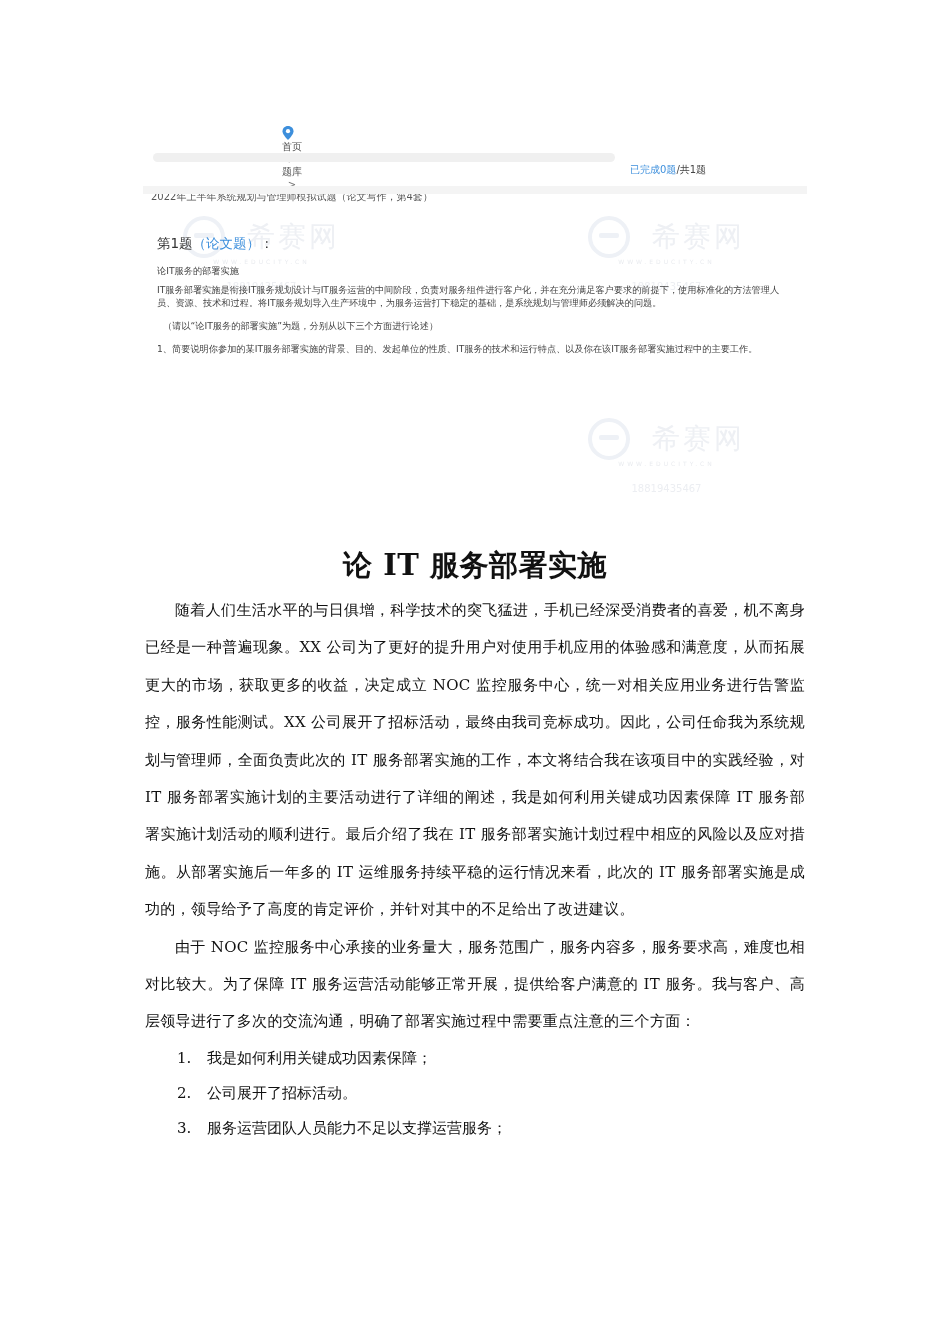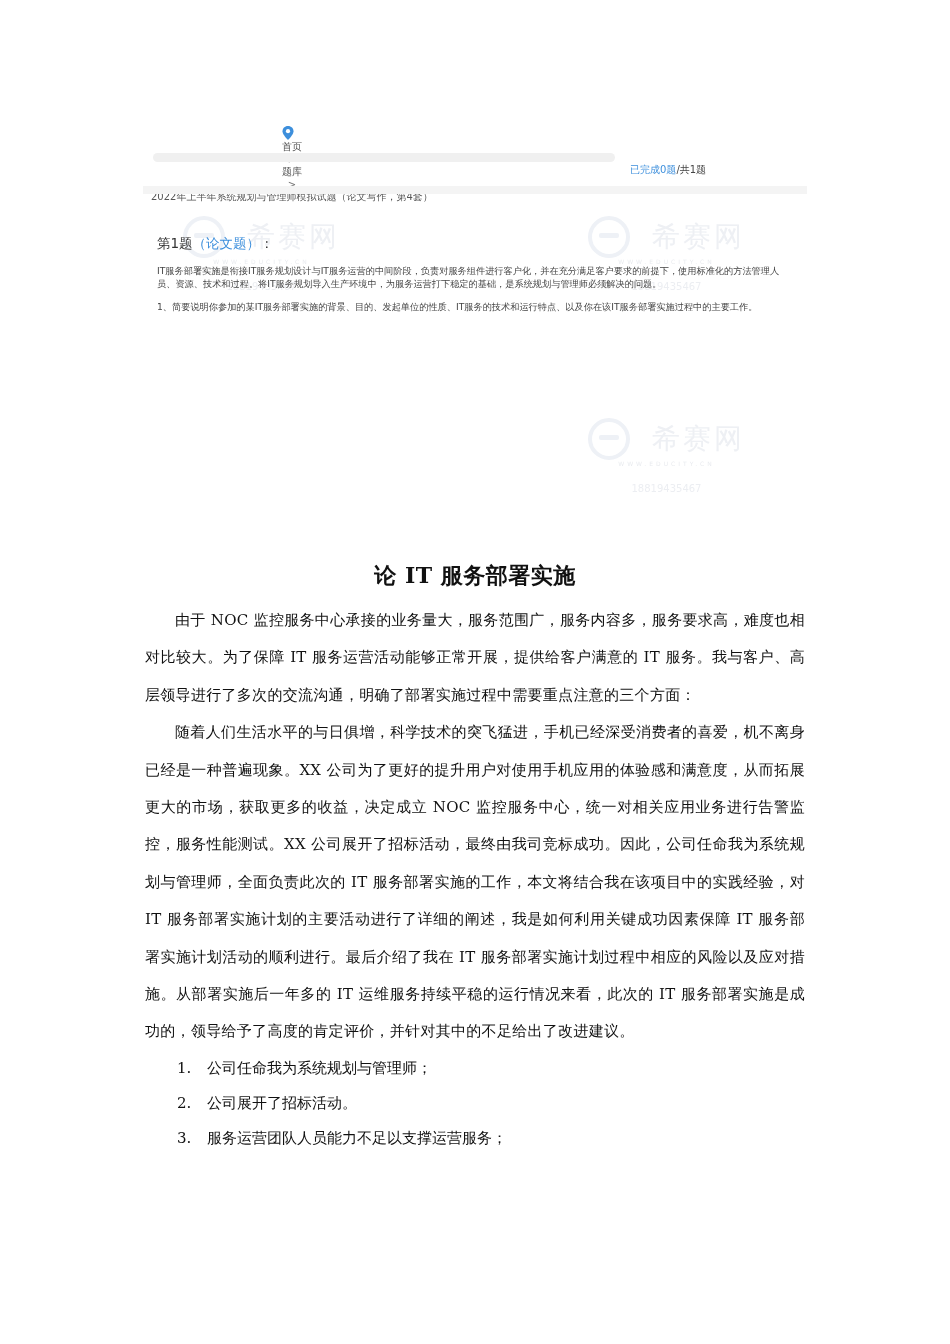--- a/index.html
+++ b/index.html
@@ -95,6 +95,7 @@
     <div class="q-heading">
       <span>第1题</span><span class="type">（论文题）</span><span>：</span>
     </div>
+    <div class="q-line">论IT服务的部署实施</div>
     <div class="q-block">IT服务部署实施是衔接IT服务规划设计与IT服务运营的中间阶段，负责对服务组件进行客户化，并在充分满足客户要求的前提下，使用标准化的方法管理人员、资源、技术和过程。将IT服务规划导入生产环境中，为服务运营打下稳定的基础，是系统规划与管理师必须解决的问题。</div>
     <div class="q-block">1、简要说明你参加的某IT服务部署实施的背景、目的、发起单位的性质、IT服务的技术和运行特点、以及你在该IT服务部署实施过程中的主要工作。</div>
   </div>

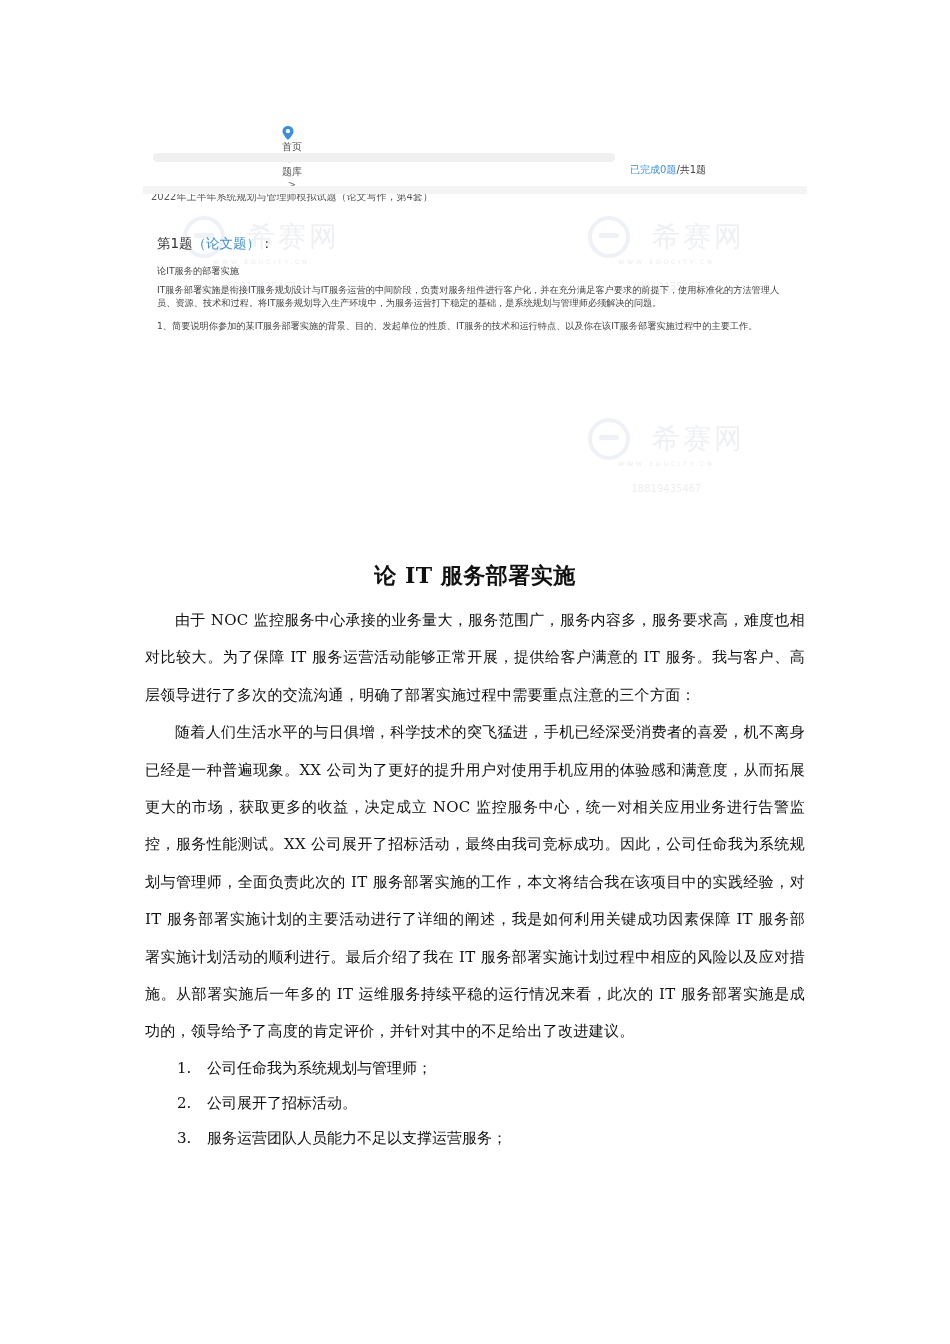--- a/index.html
+++ b/index.html
@@ -97,6 +97,7 @@
     </div>
     <div class="q-line">论IT服务的部署实施</div>
     <div class="q-block">IT服务部署实施是衔接IT服务规划设计与IT服务运营的中间阶段，负责对服务组件进行客户化，并在充分满足客户要求的前提下，使用标准化的方法管理人员、资源、技术和过程。将IT服务规划导入生产环境中，为服务运营打下稳定的基础，是系统规划与管理师必须解决的问题。</div>
+    <div class="q-hint">（请以“论IT服务的部署实施”为题，分别从以下三个方面进行论述）</div>
     <div class="q-block">1、简要说明你参加的某IT服务部署实施的背景、目的、发起单位的性质、IT服务的技术和运行特点、以及你在该IT服务部署实施过程中的主要工作。</div>
   </div>
 </div>

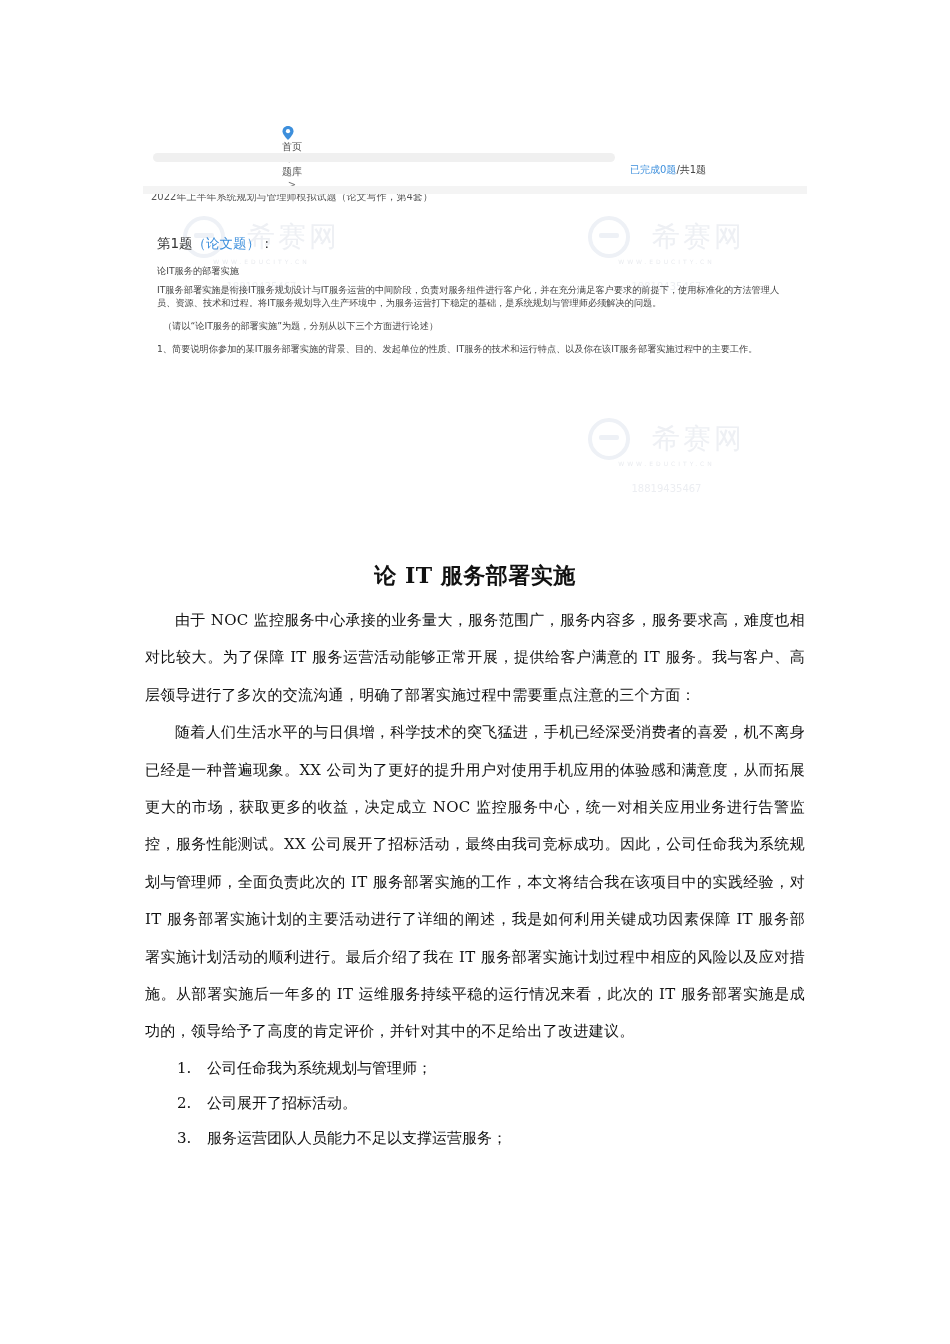--- a/index.html
+++ b/index.html
@@ -32,7 +32,7 @@
 
     
     .essay { position: absolute; left: 145px; top: 540px; width: 660px; font-family: "DejaVu Serif", serif; color: #111; }
-    .essay-title { text-align: center; font-size: 22px; font-weight: bold; margin: 16px 0 8px 0; line-height: 38px; letter-spacing: 0.5px; }
+    .essay-title { text-align: center; font-size: 29px; font-weight: bold; margin: 6px 0 8px 0; line-height: 38px; letter-spacing: 0.5px; }
     .essay p { margin: 0; font-size: 15px; line-height: 37.4px; text-align: justify; text-indent: 2em; letter-spacing: 0.3px; }
     .essay ol { list-style: none; margin: 0; padding: 0; }
     .essay li { font-size: 15px; line-height: 35px; padding-left: 32px; display: flex; }

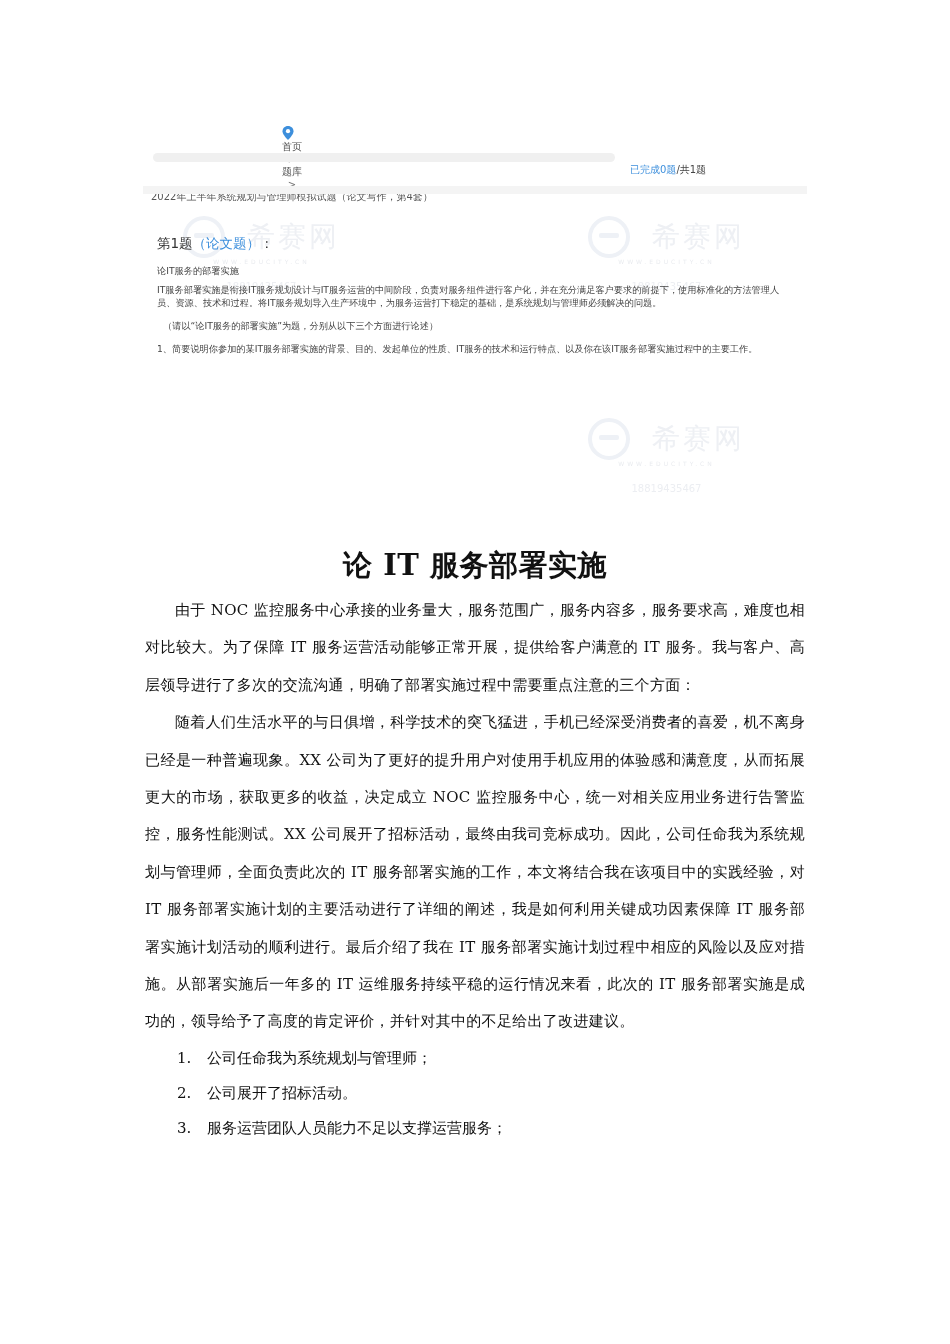--- a/index.html
+++ b/index.html
@@ -104,8 +104,8 @@
 
 <div class="essay">
   <h1 class="essay-title">论 IT 服务部署实施</h1>
+  <p>随着人们生活水平的与日俱增，科学技术的突飞猛进，手机已经深受消费者的喜爱，机不离身已经是一种普遍现象。XX 公司为了更好的提升用户对使用手机应用的体验感和满意度，从而拓展更大的市场，获取更多的收益，决定成立 NOC 监控服务中心，统一对相关应用业务进行告警监控，服务性能测试。XX 公司展开了招标活动，最终由我司竞标成功。因此，公司任命我为系统规划与管理师，全面负责此次的 IT 服务部署实施的工作，本文将结合我在该项目中的实践经验，对 IT 服务部署实施计划的主要活动进行了详细的阐述，我是如何利用关键成功因素保障 IT 服务部署实施计划活动的顺利进行。最后介绍了我在 IT 服务部署实施计划过程中相应的风险以及应对措施。从部署实施后一年多的 IT 运维服务持续平稳的运行情况来看，此次的 IT 服务部署实施是成功的，领导给予了高度的肯定评价，并针对其中的不足给出了改进建议。</p>
   <p>由于 NOC 监控服务中心承接的业务量大，服务范围广，服务内容多，服务要求高，难度也相对比较大。为了保障 IT 服务运营活动能够正常开展，提供给客户满意的 IT 服务。我与客户、高层领导进行了多次的交流沟通，明确了部署实施过程中需要重点注意的三个方面：</p>
-  <p>随着人们生活水平的与日俱增，科学技术的突飞猛进，手机已经深受消费者的喜爱，机不离身已经是一种普遍现象。XX 公司为了更好的提升用户对使用手机应用的体验感和满意度，从而拓展更大的市场，获取更多的收益，决定成立 NOC 监控服务中心，统一对相关应用业务进行告警监控，服务性能测试。XX 公司展开了招标活动，最终由我司竞标成功。因此，公司任命我为系统规划与管理师，全面负责此次的 IT 服务部署实施的工作，本文将结合我在该项目中的实践经验，对 IT 服务部署实施计划的主要活动进行了详细的阐述，我是如何利用关键成功因素保障 IT 服务部署实施计划活动的顺利进行。最后介绍了我在 IT 服务部署实施计划过程中相应的风险以及应对措施。从部署实施后一年多的 IT 运维服务持续平稳的运行情况来看，此次的 IT 服务部署实施是成功的，领导给予了高度的肯定评价，并针对其中的不足给出了改进建议。</p>
   <ol>
     <li>
         <span class="num">1.</span>

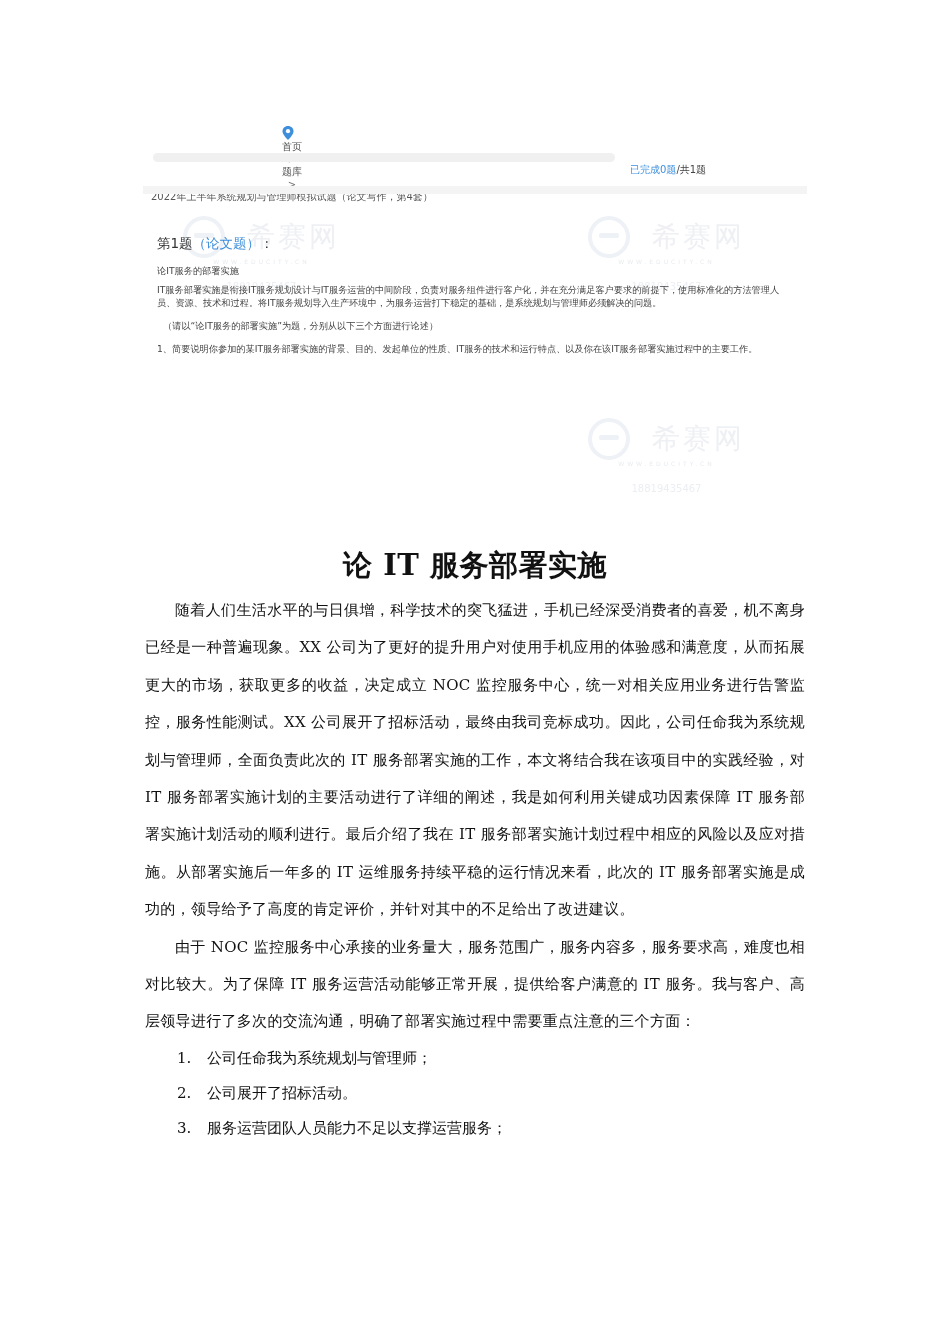--- a/index.html
+++ b/index.html
@@ -109,7 +109,7 @@
   <ol>
     <li>
         <span class="num">1.</span>
-        <span>公司任命我为系统规划与管理师；</span>
+        <span>我是如何利用关键成功因素保障；</span>
       </li>
     <li>
         <span class="num">2.</span>

